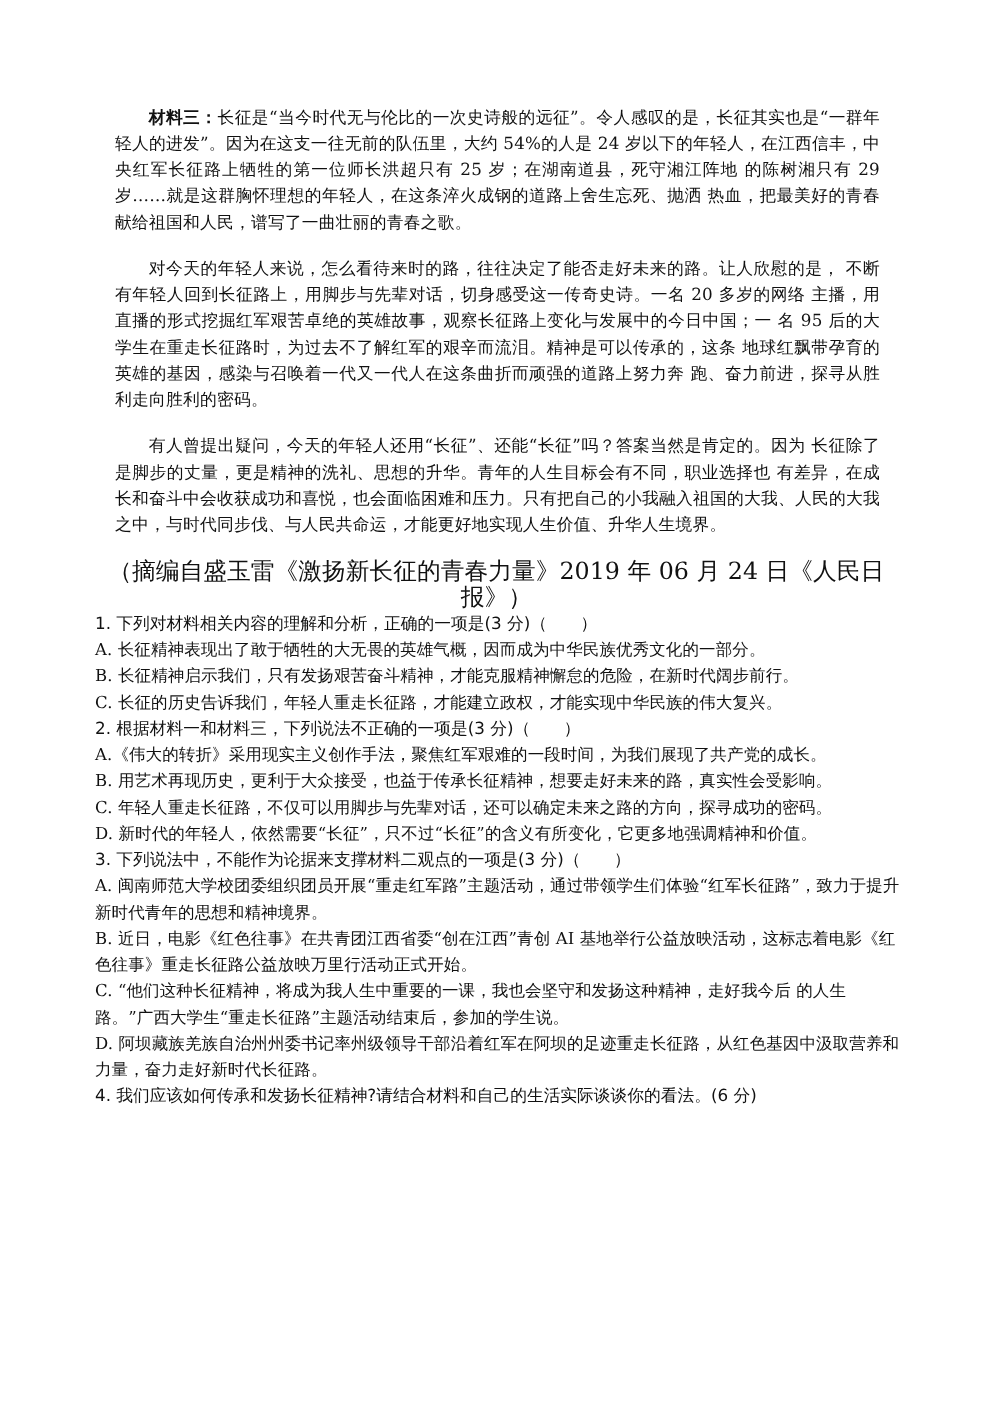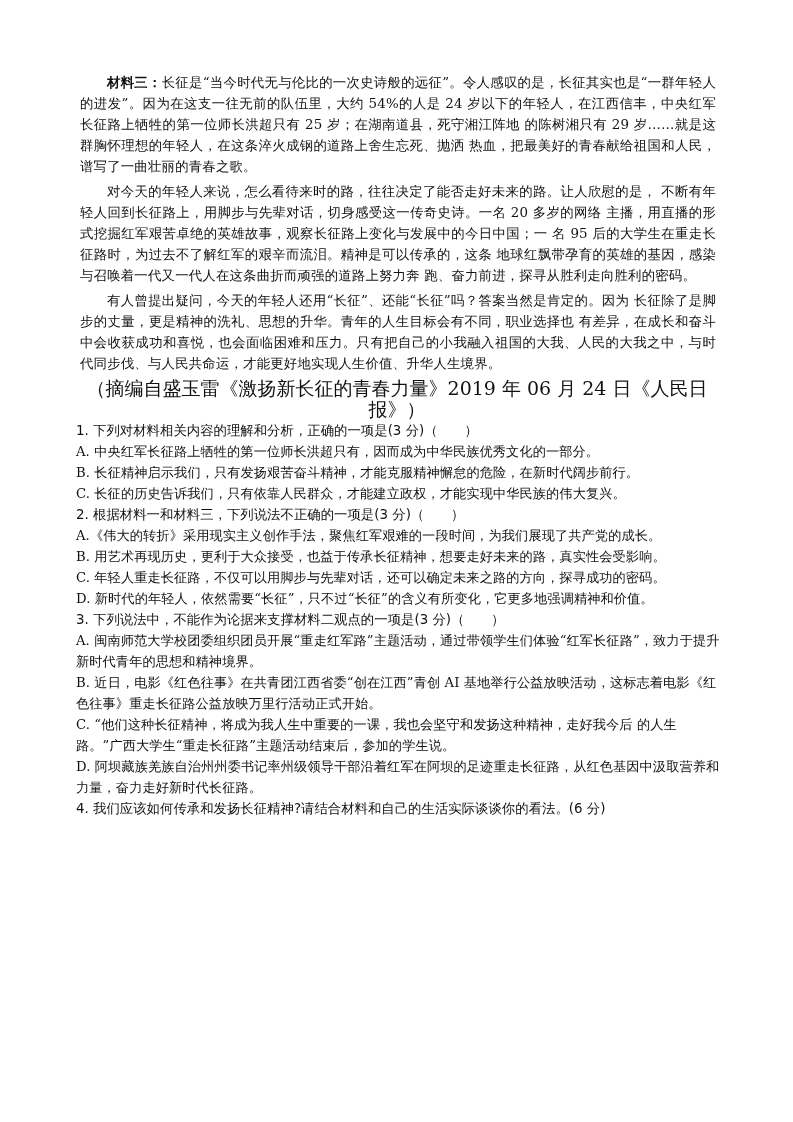--- a/index.html
+++ b/index.html
@@ -5,7 +5,7 @@
   html, body { margin: 0; padding: 0; background: #ffffff; }
   body { width: 793px; height: 1122px; position: relative; overflow: hidden; color: #111; }
   .page { position: absolute; left: 76px; top: 68px; width: 644px; }
-  .p { font-family: "DejaVu Serif", serif; font-size: 13.4px; line-height: 21px; margin: 4px; text-align: justify; text-align-last: left; letter-spacing: 0.2px; }
+  .p { font-family: "DejaVu Serif", serif; font-size: 13.4px; line-height: 21px; margin: 16px; text-align: justify; text-align-last: left; letter-spacing: 0.2px; }
   .indent { text-indent: 27px; }
   .lead { font-family: "DejaVu Sans", sans-serif; font-weight: bold; }
   .source { font-family: "DejaVu Serif", serif; font-size: 19px; line-height: 21px; margin: 0; text-align: center; padding-right: 2px; }

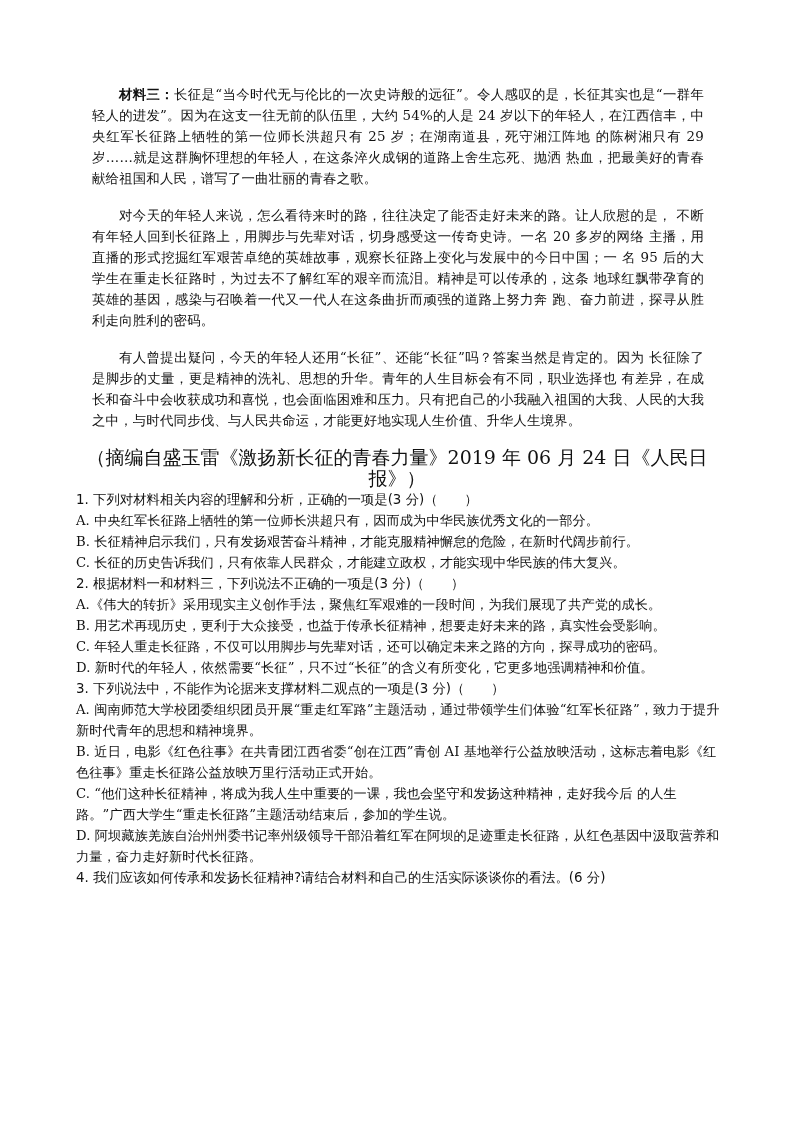--- a/index.html
+++ b/index.html
@@ -24,7 +24,7 @@
 
   <div>
     <p class="q">1. 下列对材料相关内容的理解和分析，正确的一项是(3 分)（　　）</p>
-    <p class="opt">A. 中央红军长征路上牺牲的第一位师长洪超只有，因而成为中华民族优秀文化的一部分。</p>
+    <p class="opt">A. 长征精神表现出了敢于牺牲的大无畏的英雄气概，因而成为中华民族优秀文化的一部分。</p>
     <p class="opt">B. 长征精神启示我们，只有发扬艰苦奋斗精神，才能克服精神懈怠的危险，在新时代阔步前行。</p>
     <p class="opt">C. 长征的历史告诉我们，只有依靠人民群众，才能建立政权，才能实现中华民族的伟大复兴。</p>
   </div>

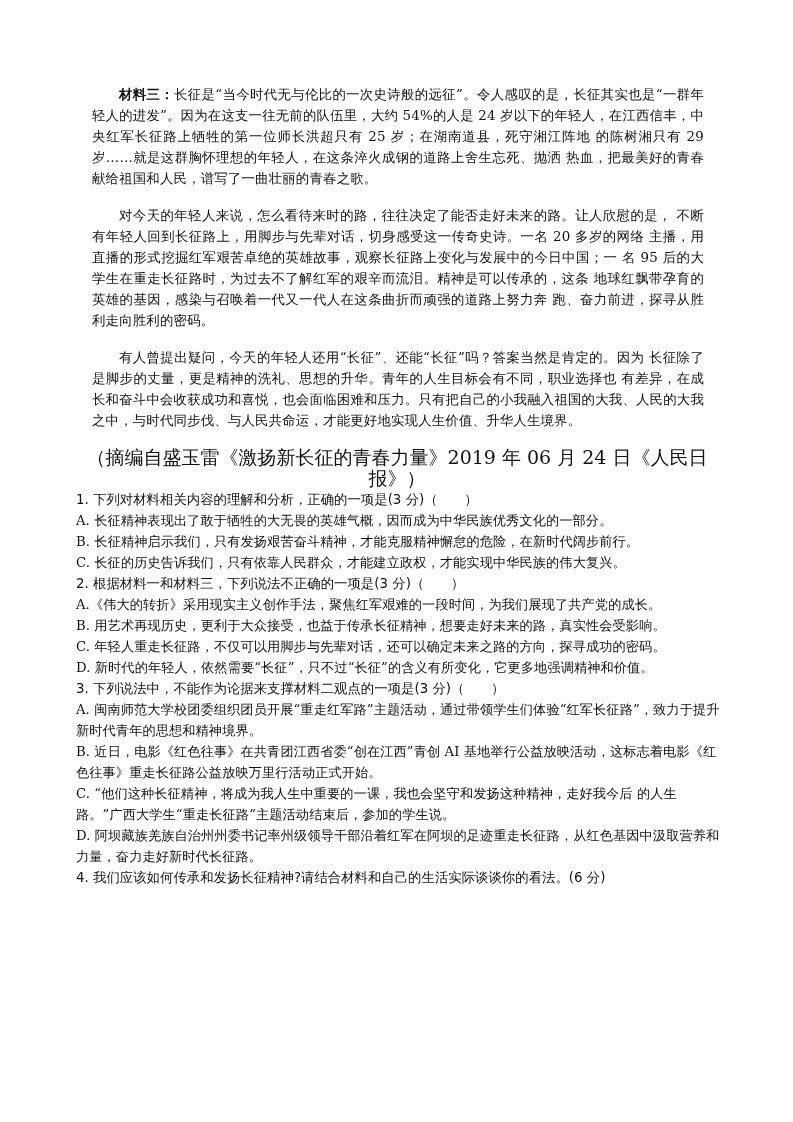--- a/index.html
+++ b/index.html
@@ -26,7 +26,7 @@
     <p class="q">1. 下列对材料相关内容的理解和分析，正确的一项是(3 分)（　　）</p>
     <p class="opt">A. 长征精神表现出了敢于牺牲的大无畏的英雄气概，因而成为中华民族优秀文化的一部分。</p>
     <p class="opt">B. 长征精神启示我们，只有发扬艰苦奋斗精神，才能克服精神懈怠的危险，在新时代阔步前行。</p>
-    <p class="opt">C. 长征的历史告诉我们，只有依靠人民群众，才能建立政权，才能实现中华民族的伟大复兴。</p>
+    <p class="opt">C. 长征的历史告诉我们，年轻人重走长征路，才能建立政权，才能实现中华民族的伟大复兴。</p>
   </div>
 
   <div>

